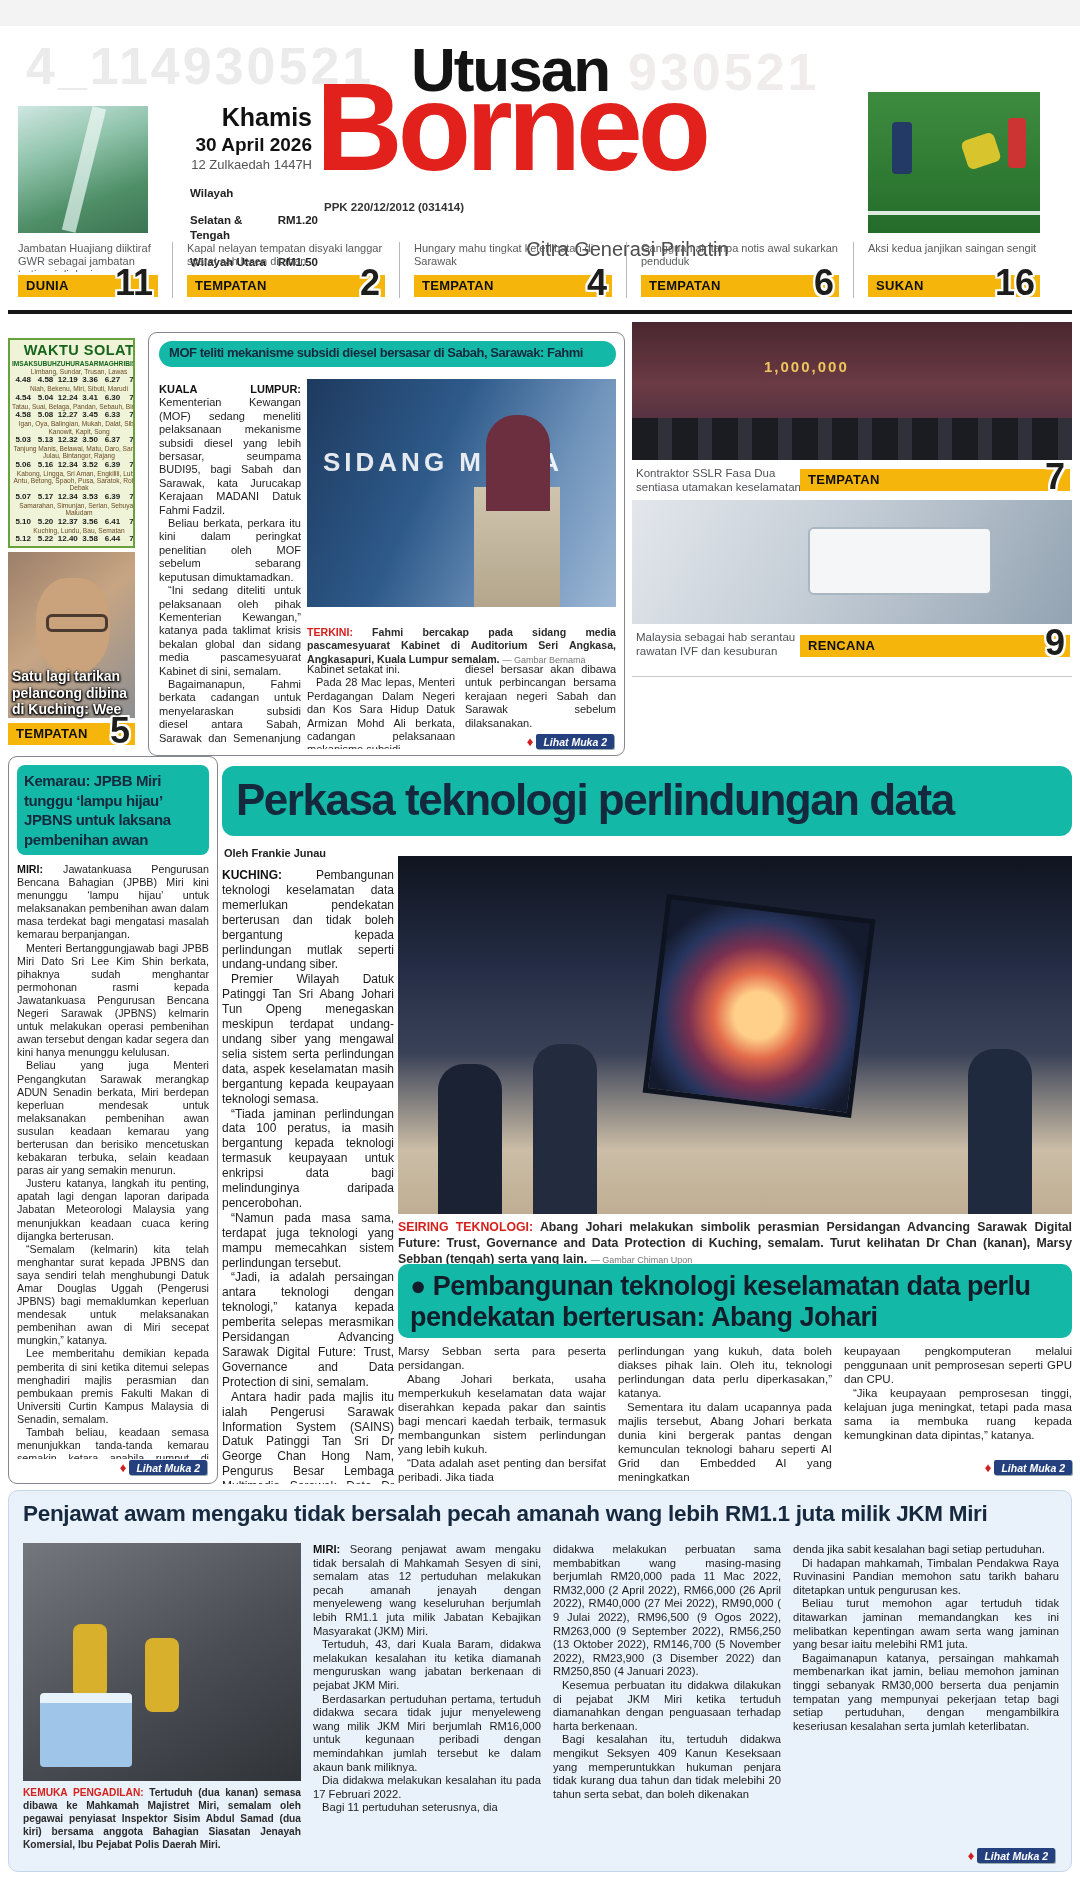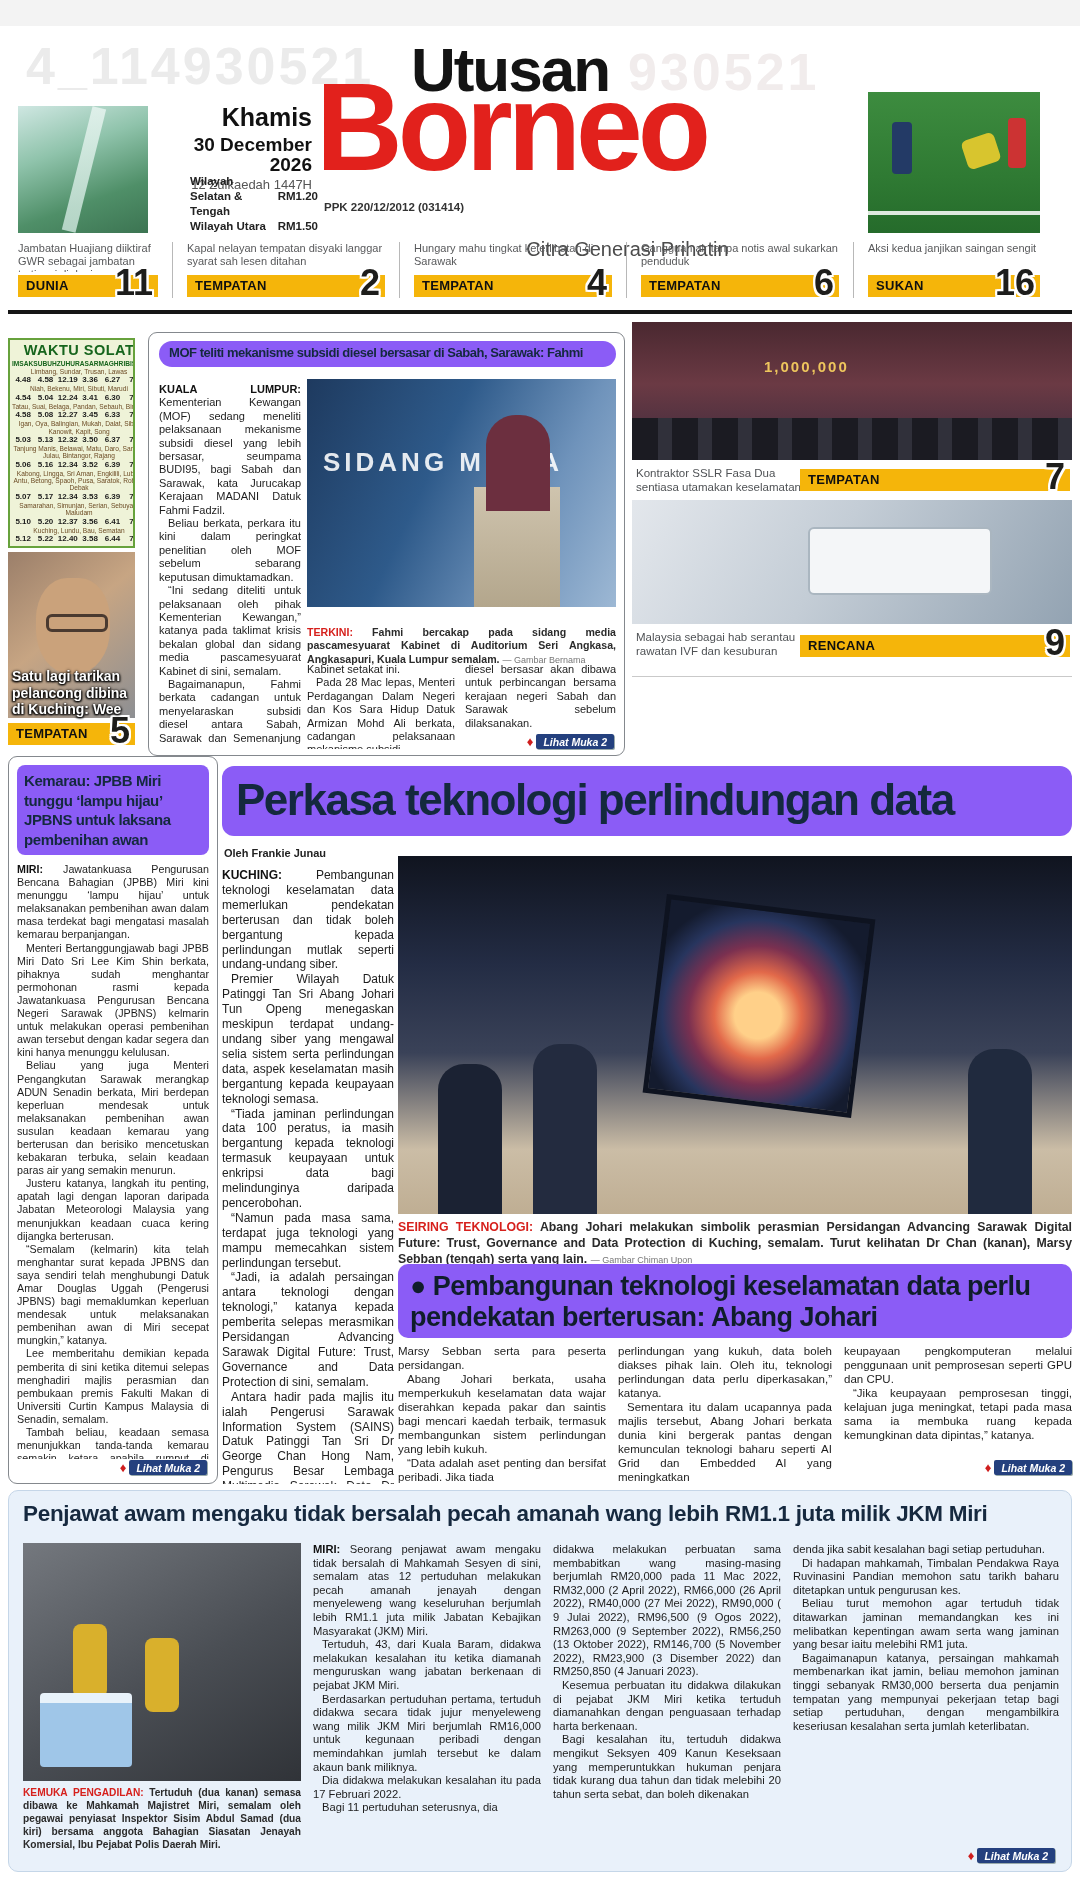--- a/index.html
+++ b/index.html
@@ -152,7 +152,7 @@
   </div>
   <div class="abs datecol">
     <div class="day">Khamis</div>
-    <div class="ddate">30 December 2026</div>
+    <div class="ddate">30 April 2026</div>
     <div class="hijri">12 Zulkaedah 1447H</div>
   </div>
   <div class="abs pricecol">

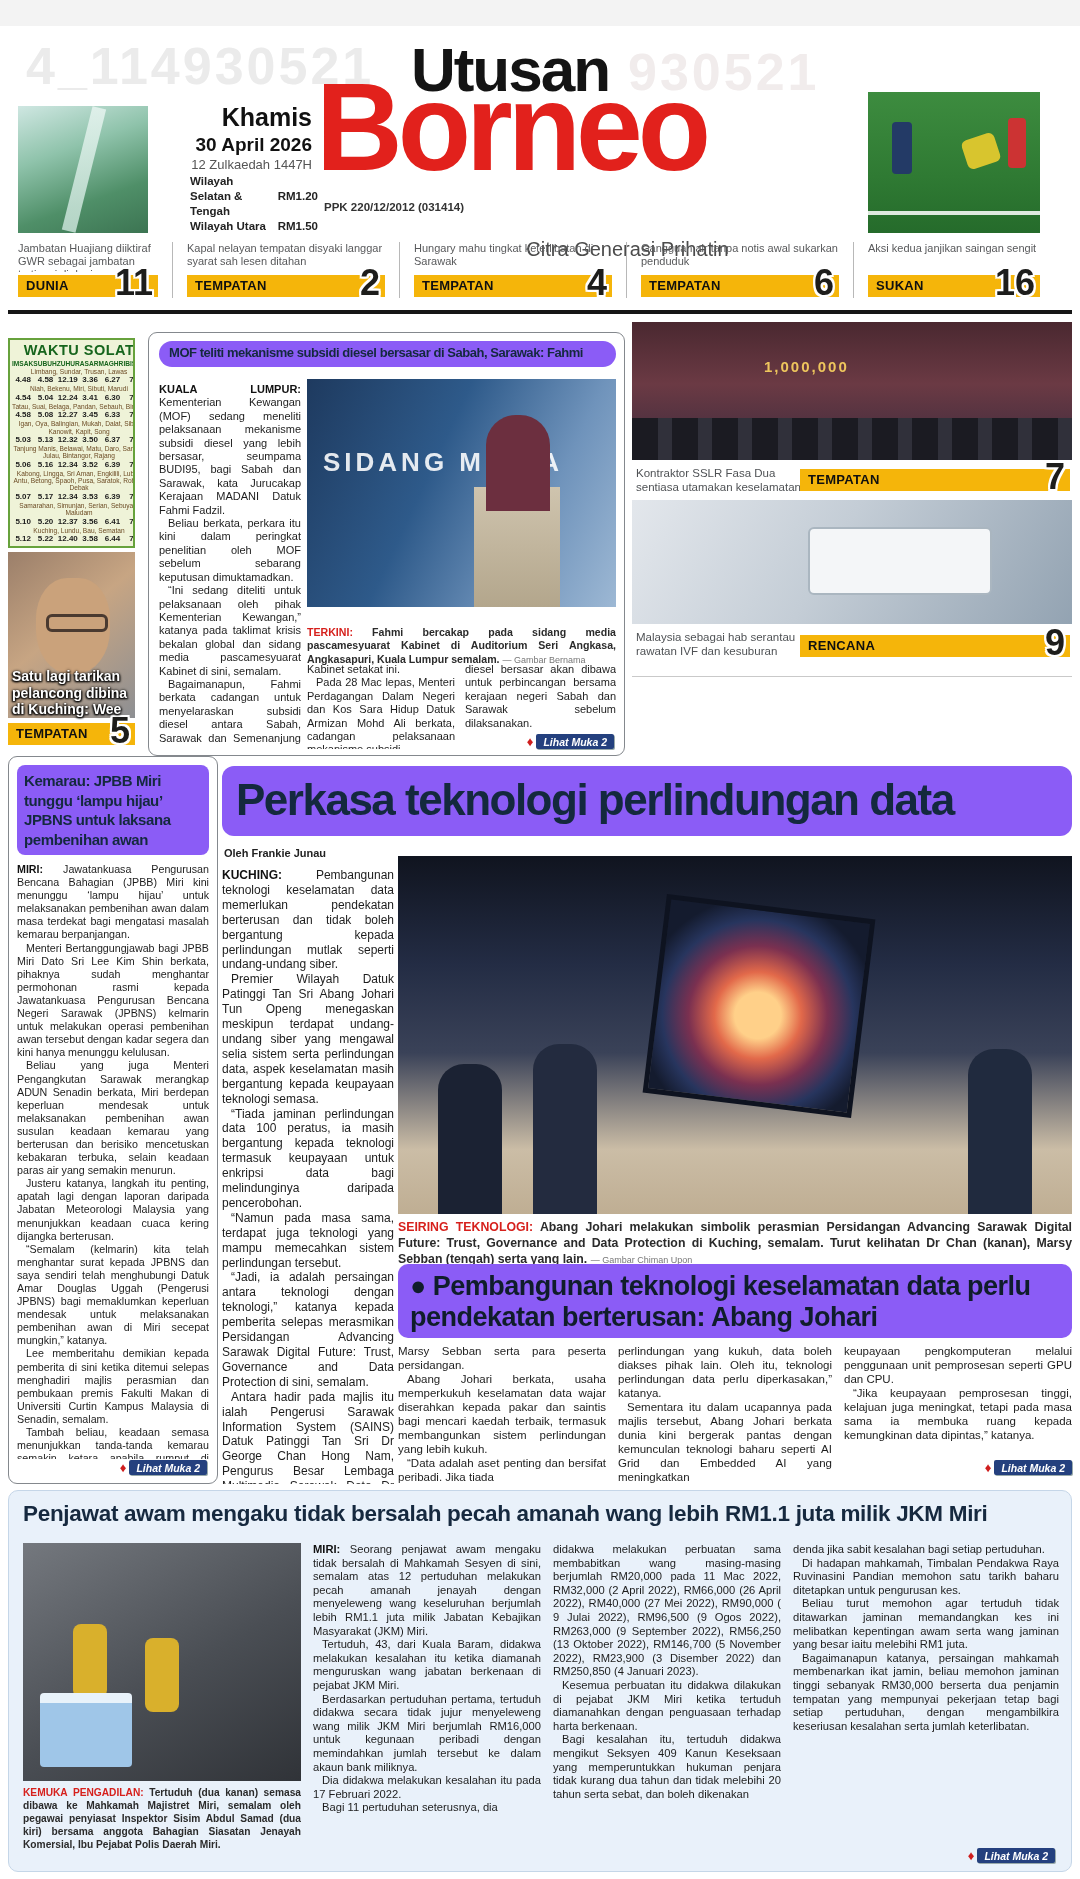--- a/index.html
+++ b/index.html
@@ -25,7 +25,7 @@
   .ddate{font-size:19px;font-weight:bold;color:#111;margin-top:5px;}
   .hijri{font-size:13px;color:#555;margin-top:3px;}
   .pricecol{left:190px;top:174px;width:128px;font-size:11.5px;font-weight:bold;color:#222;line-height:1.3;}
-  .pricerow{display:flex;justify-content:space-between;}
+  .pricerow{display:flex;justify-content:space-between;margin-top:12px;}
   .ppk{left:324px;top:201px;font-size:11.5px;font-weight:bold;color:#333;}
   .logo-top{left:300px;top:34px;width:420px;text-align:center;font-size:62px;font-weight:bold;color:#141414;letter-spacing:-2px;z-index:2;}
   .logo-main{left:294px;top:64px;width:434px;text-align:center;font-size:120px;font-weight:bold;color:#e2211c;letter-spacing:-5px;line-height:1.05;transform:scaleY(1.03);z-index:1;}

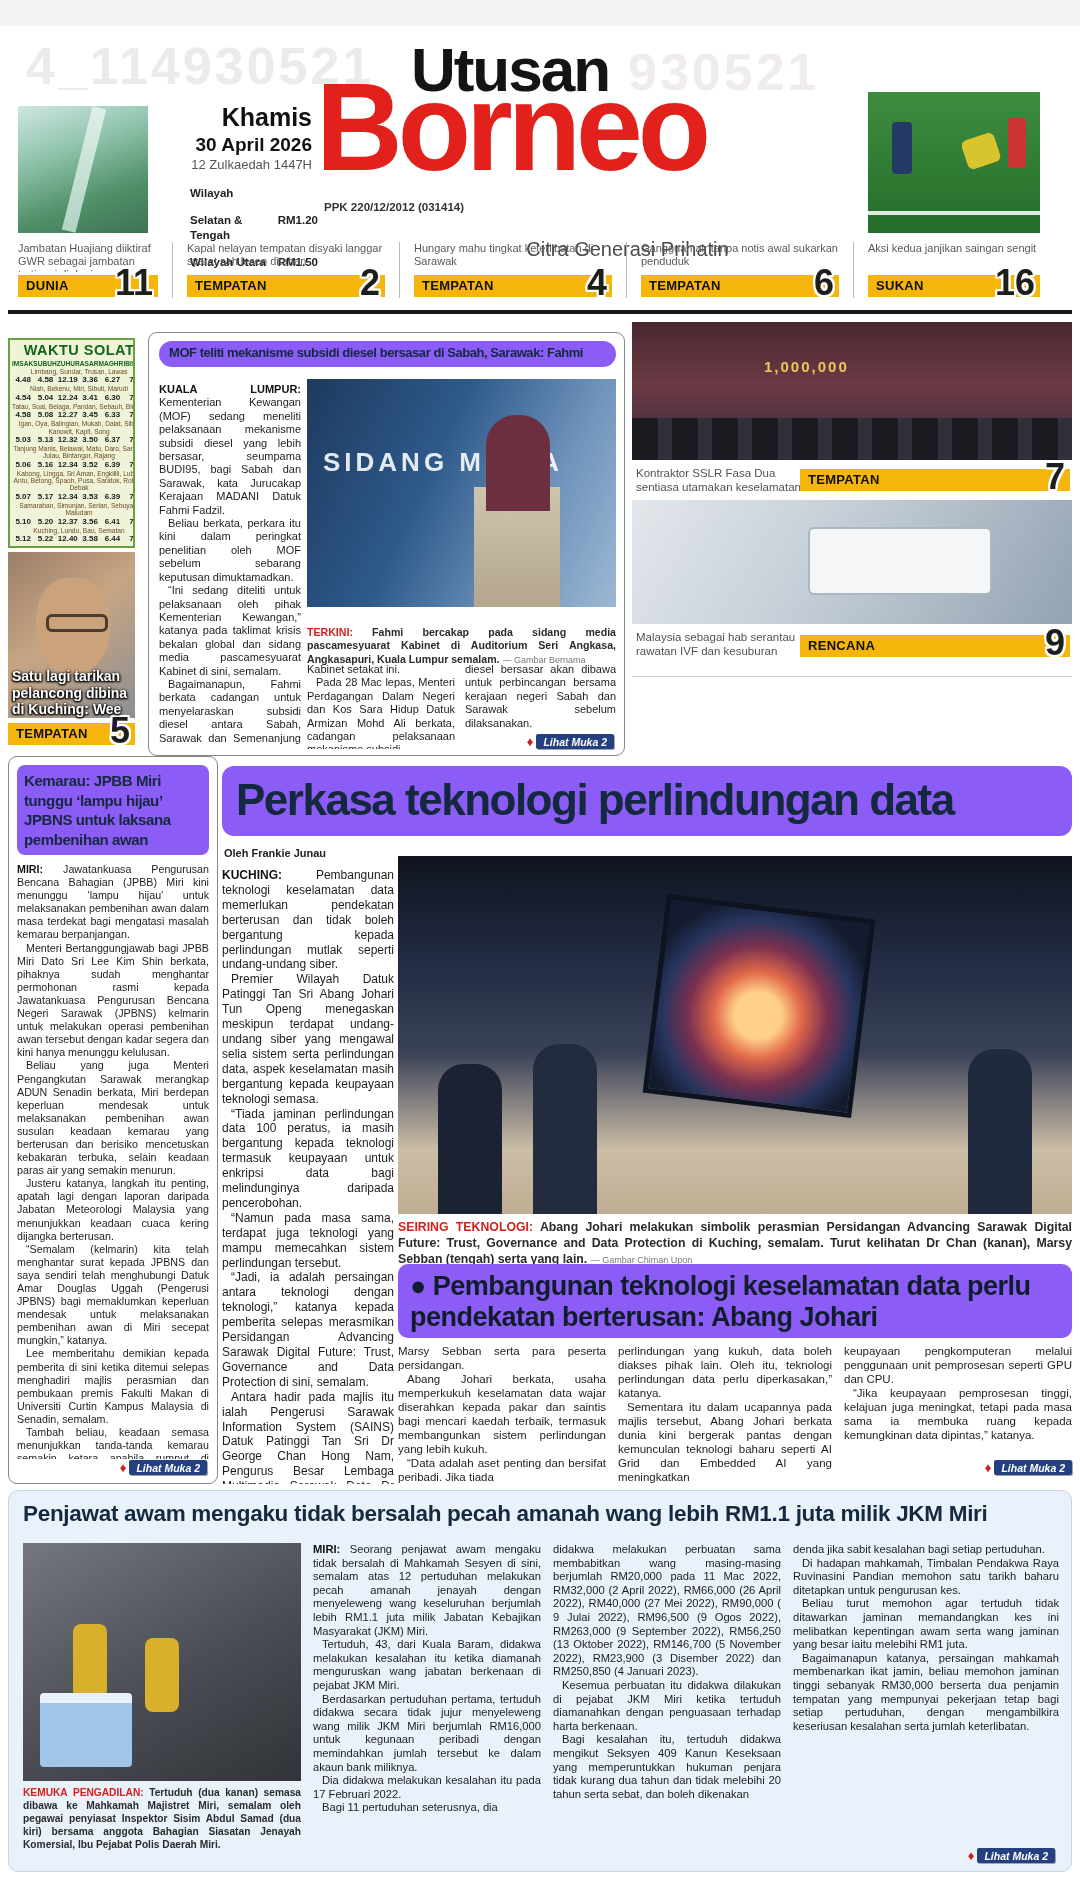--- a/index.html
+++ b/index.html
@@ -62,7 +62,7 @@
   .left-tag{left:8px;top:720px;width:127px;}
   
   .abox{border:1.5px solid #84888d;border-radius:9px;background:#fff;box-sizing:border-box;}
-  .hlbg{background:#8b5cf6;border-radius:12px;color:#14293e;font-weight:bold;}
+  .hlbg{background:#14b8a6;border-radius:12px;color:#14293e;font-weight:bold;}
   .colbody{text-align:justify;color:#1d1d1d;overflow:hidden;}
   .colbody p{margin:0;text-indent:9px;}
   .colbody p.lead{text-indent:0;}

